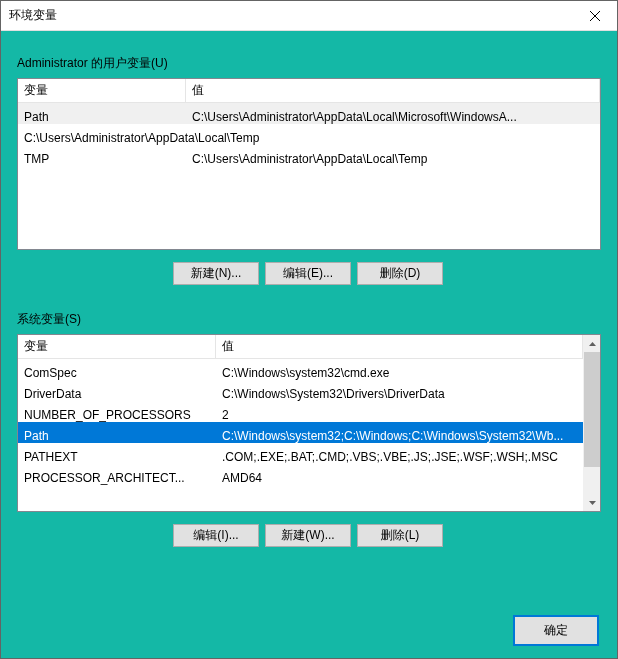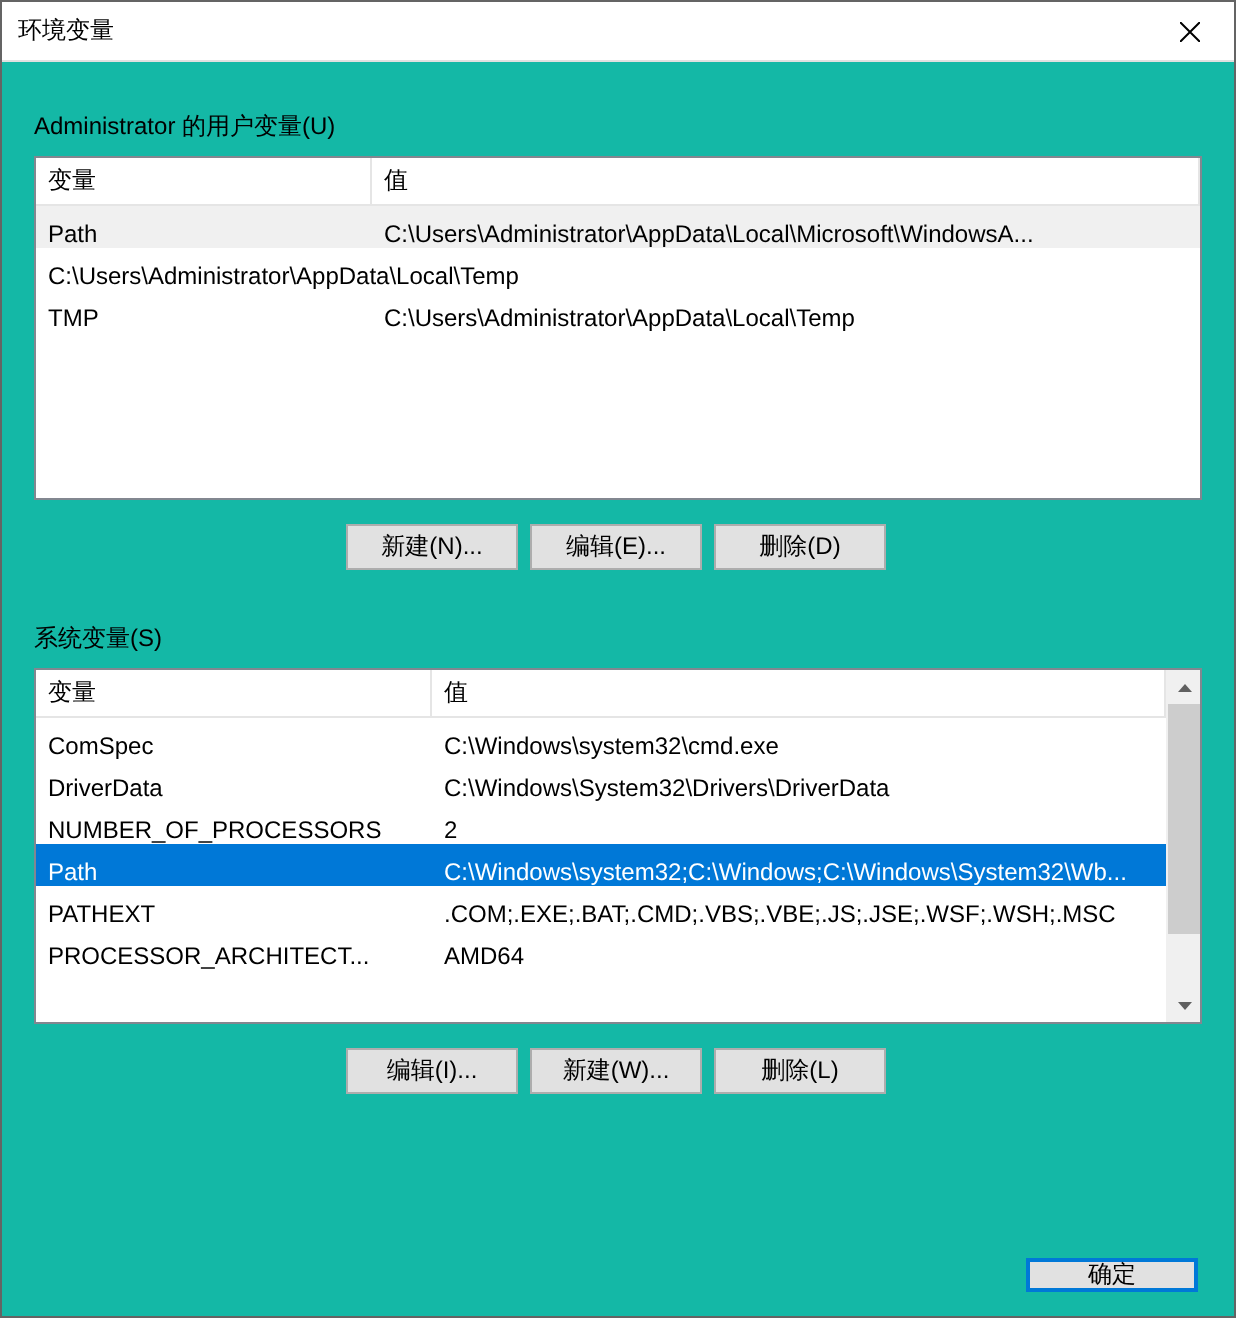--- a/index.html
+++ b/index.html
@@ -91,7 +91,7 @@
     display: inline-flex; align-items:center; justify-content:center;
     padding: 0 10px;
   }
-  .btn.primary { border: 2px solid #0078d7; background:#e1e1e1; height:17px; }
+  .btn.primary { border: 2px solid #0078d7; background:#e1e1e1; height:31px; }
   .dlg-buttons {
     display: flex; justify-content: flex-end; gap: 8px;
     margin-top: 18px;

